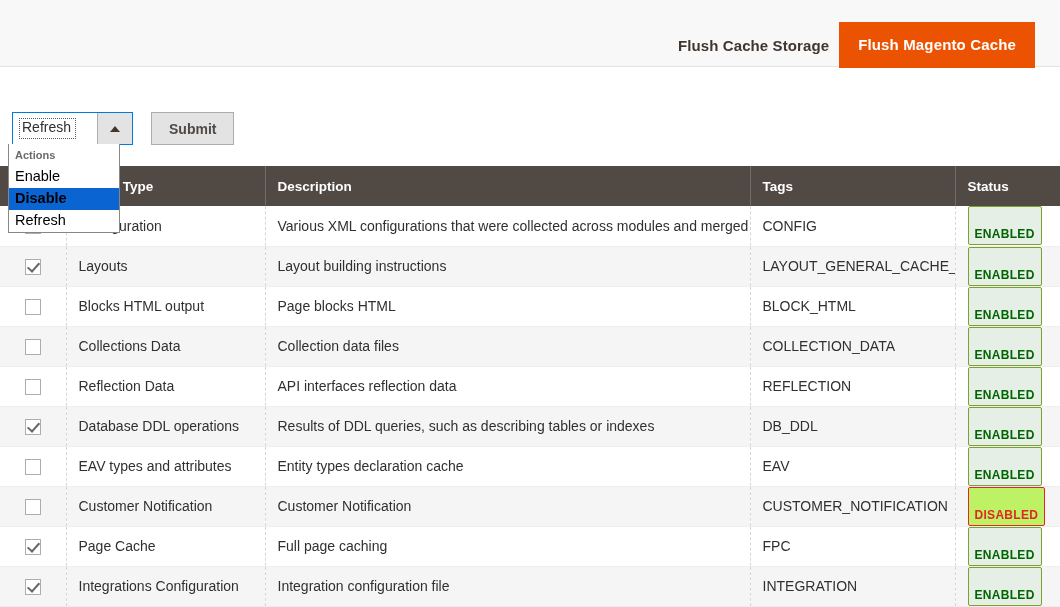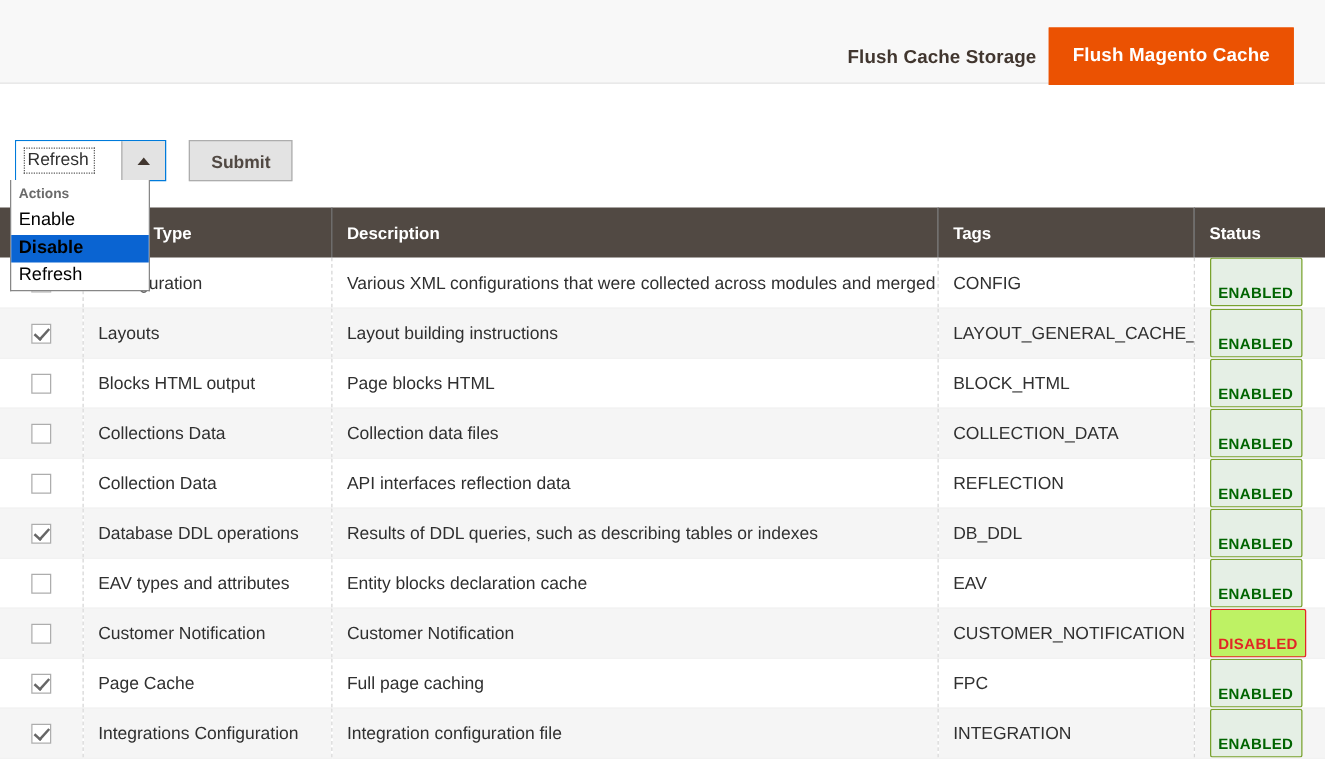--- a/index.html
+++ b/index.html
@@ -305,7 +305,7 @@
       </tr>
       <tr>
         <td class="cell-check"><span class="cbox"></span></td>
-        <td>Collection Data</td>
+        <td>Reflection Data</td>
         <td>API interfaces reflection data</td>
         <td>REFLECTION</td>
         <td><span class="badge enabled">ENABLED</span></td>

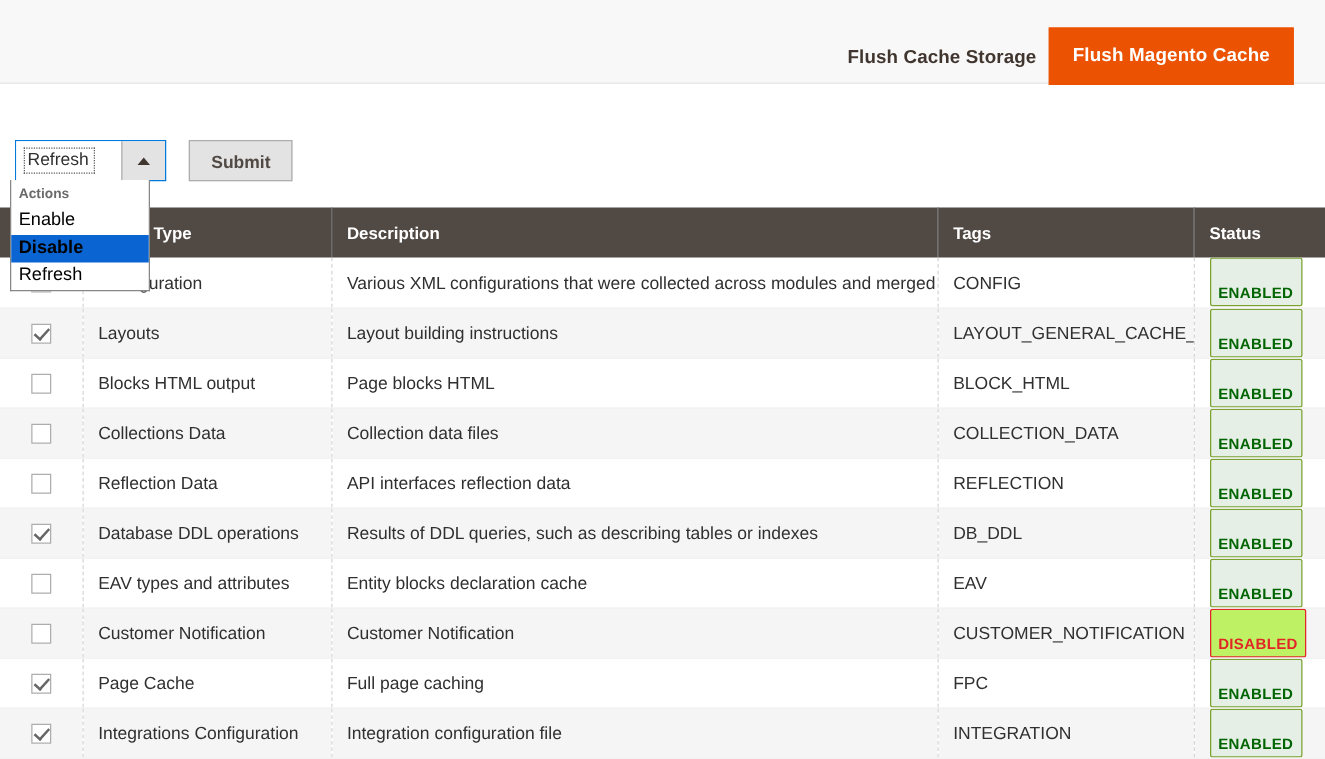--- a/index.html
+++ b/index.html
@@ -320,7 +320,7 @@
       <tr>
         <td class="cell-check"><span class="cbox"></span></td>
         <td>EAV types and attributes</td>
-        <td>Entity blocks declaration cache</td>
+        <td>Entity types declaration cache</td>
         <td>EAV</td>
         <td><span class="badge enabled">ENABLED</span></td>
       </tr>

